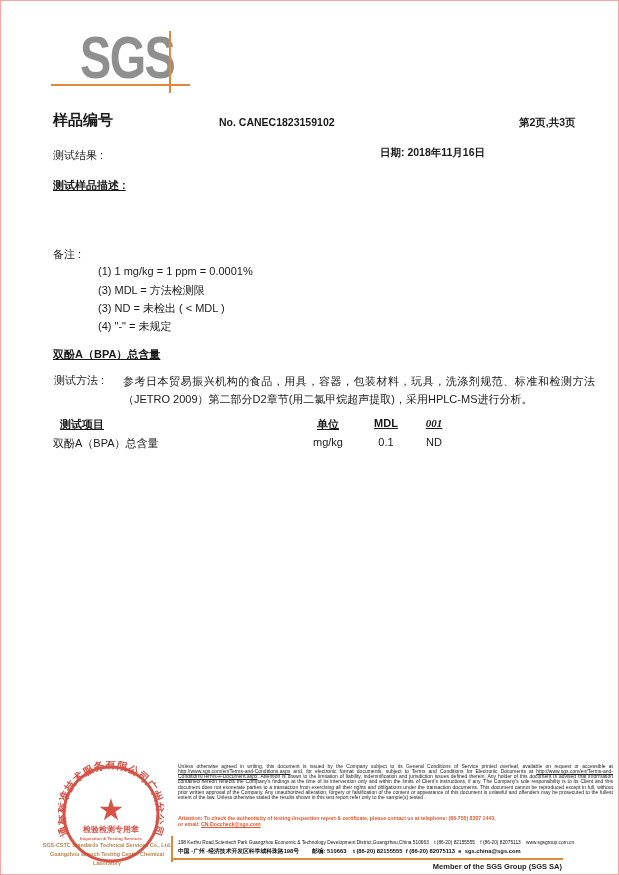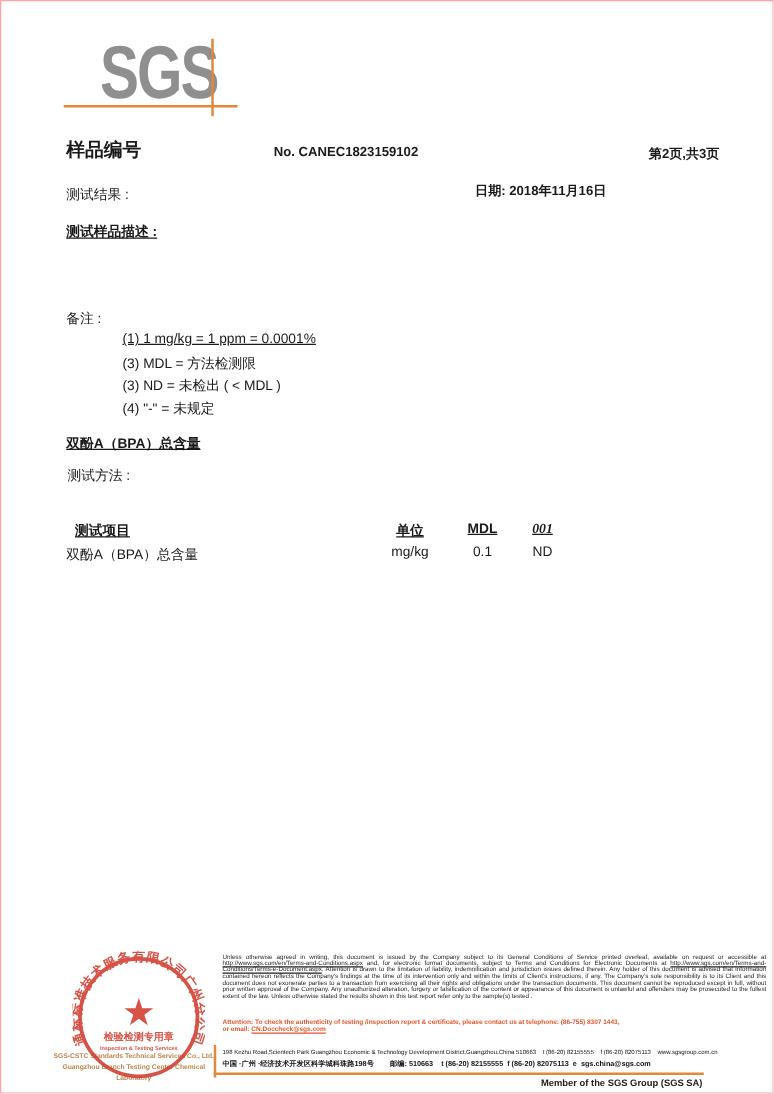--- a/index.html
+++ b/index.html
@@ -32,7 +32,7 @@
   
   .lbl-remarks{left:52px;top:246px;}
   .remark{position:absolute;left:97px;font-size:11px;}
-  .rk0{top:264px;text-decoration:underline;} .rk1{top:282px;} .rk2{top:300px;} .rk3{top:318px;}
+  .rk0{top:264px;} .rk1{top:282px;} .rk2{top:300px;} .rk3{top:318px;}
   
   .bpa-title{left:52px;top:346px;font-weight:bold;text-decoration:underline;}
   .lbl-method{left:53px;top:372px;}

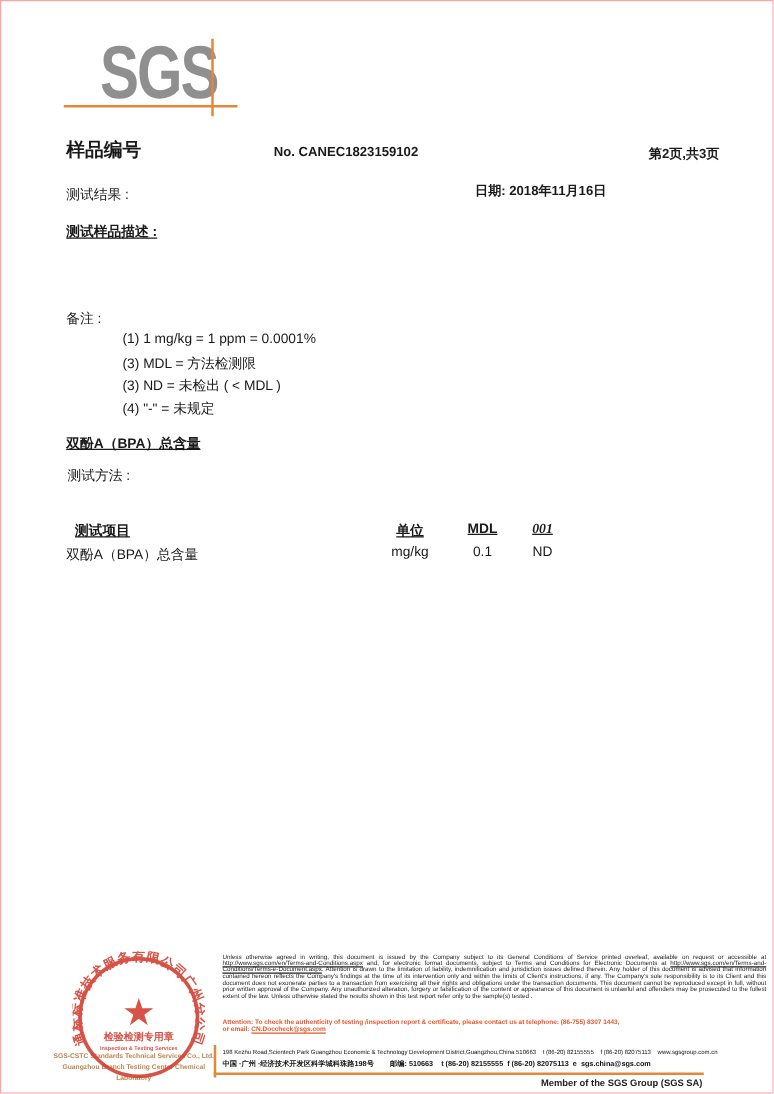--- a/index.html
+++ b/index.html
@@ -90,6 +90,7 @@
 
   <div class="abs b11 bpa-title">双酚A（BPA）总含量</div>
   <div class="abs b11 lbl-method">测试方法 :</div>
+  <div class="abs b11 method-text">参考日本贸易振兴机构的食品，用具，容器，包装材料，玩具，洗涤剂规范、标准和检测方法（JETRO 2009）第二部分D2章节(用二氯甲烷超声提取)，采用HPLC-MS进行分析。</div>
 
   <div class="rt rt-head rt-item-h">测试项目</div>
   <div class="rt rt-head rt-cc rt-unit">单位</div>

